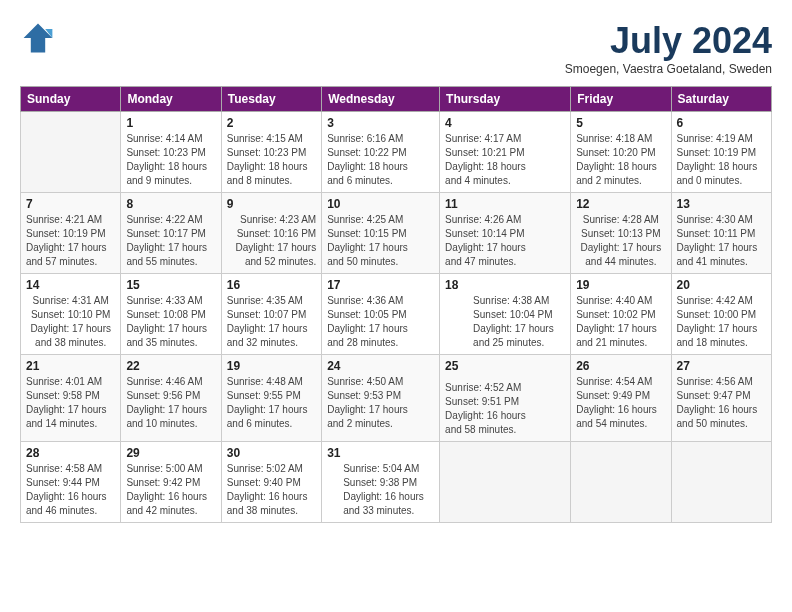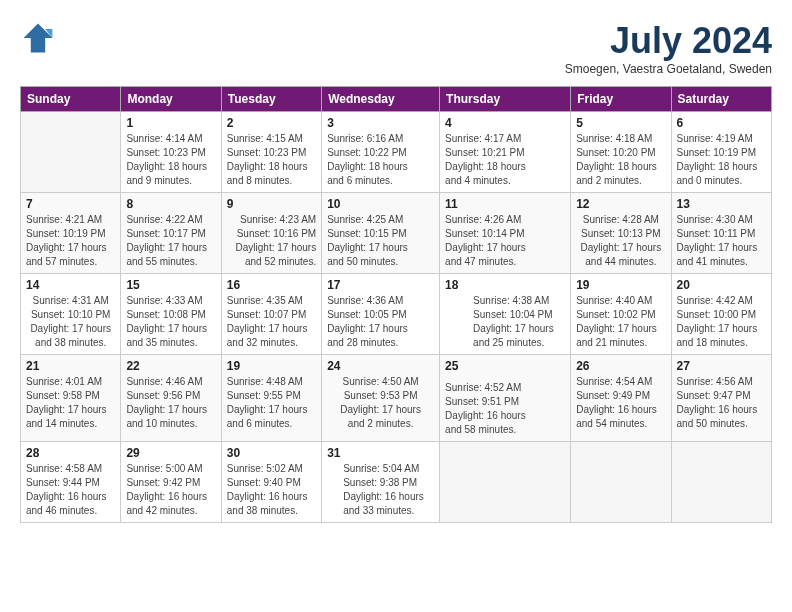--- a/index.html
+++ b/index.html
@@ -284,7 +284,7 @@
         </td>
         <td>
           <span class="day-number">24</span>
-          <div class="day-info" style="white-space: pre-line; text-align: center;">Sunrise: 4:50 AM
+          <div class="day-info" style="white-space: pre-line;">Sunrise: 4:50 AM
 Sunset: 9:53 PM
 Daylight: 17 hours
 and 2 minutes.</div>

